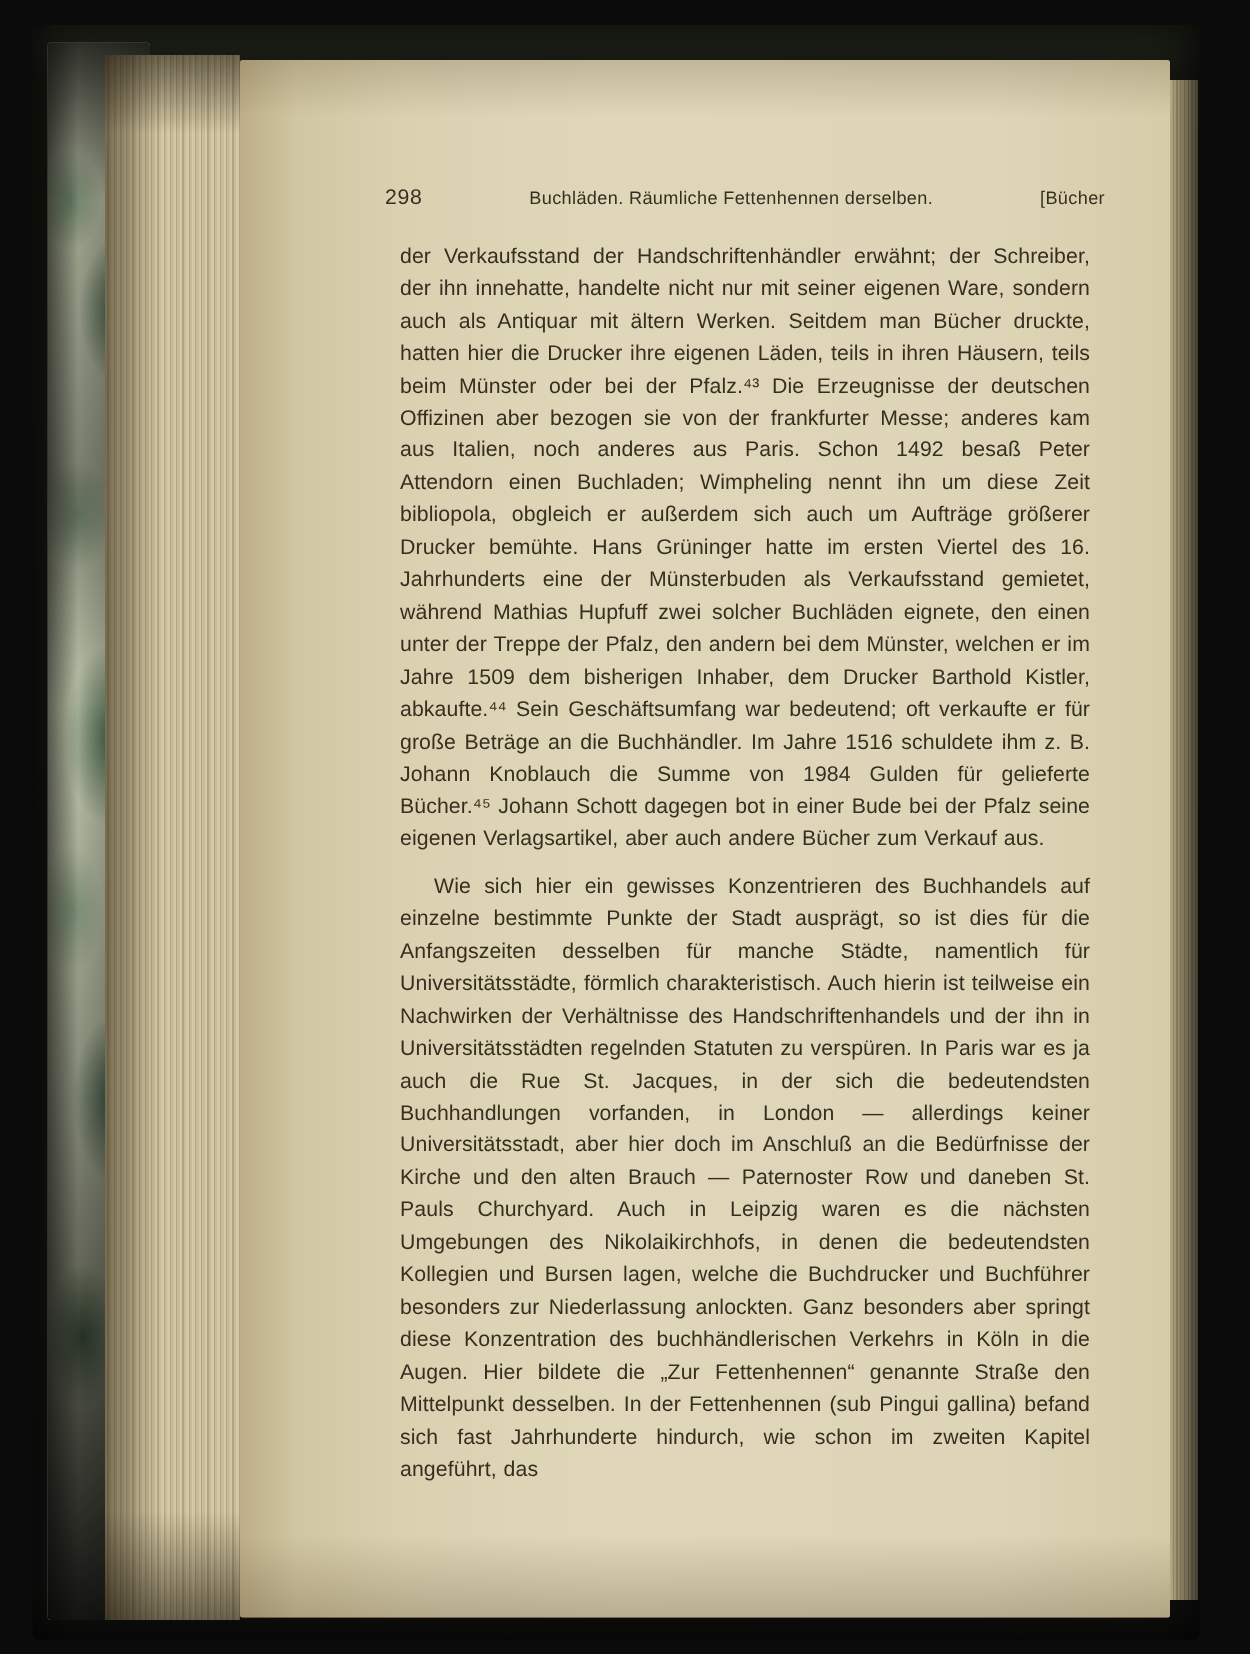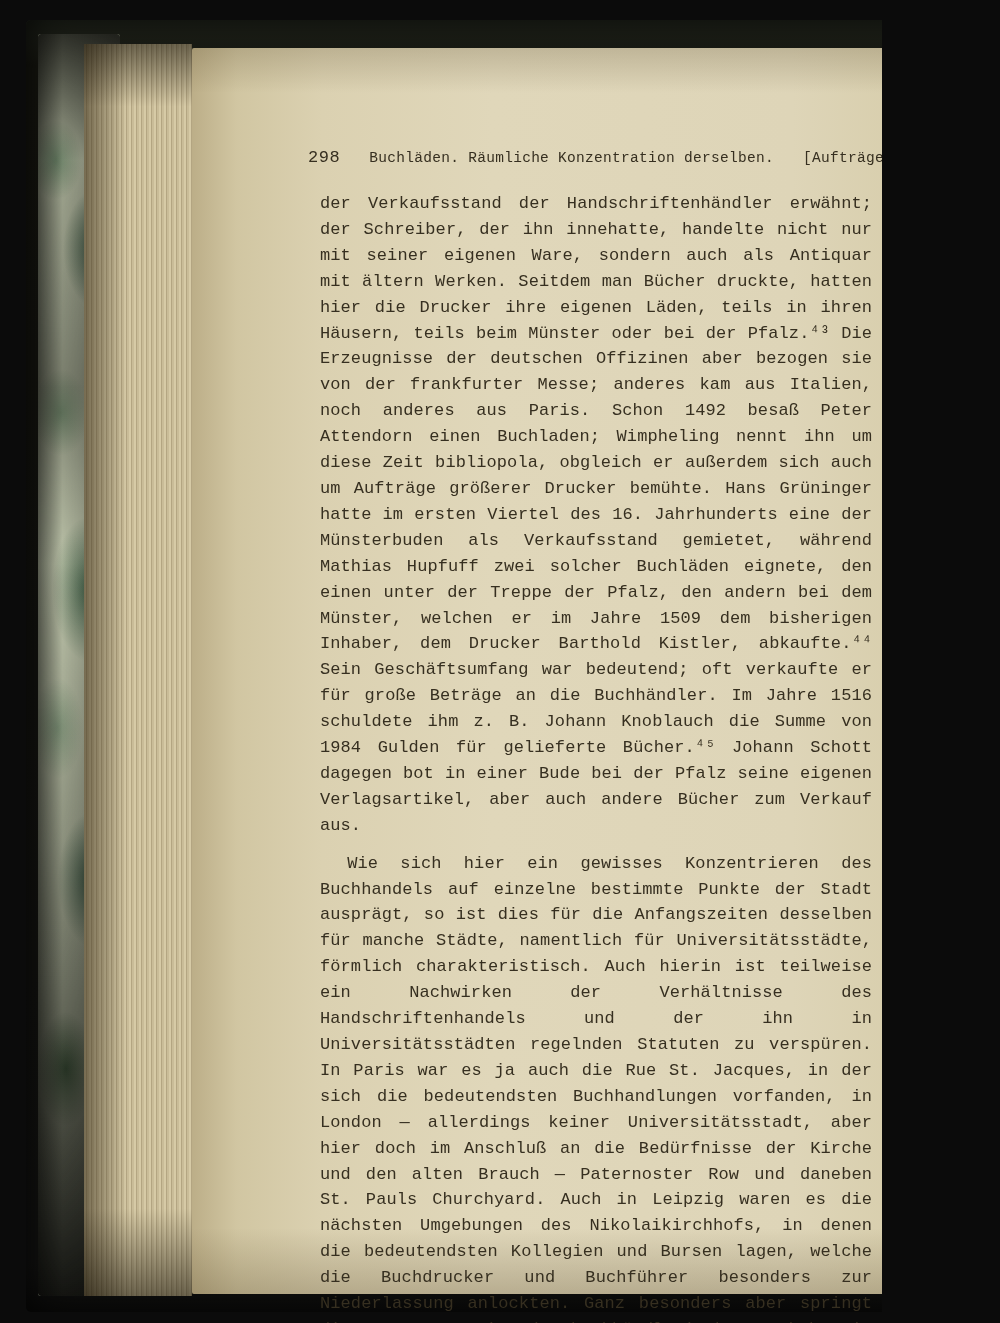--- a/index.html
+++ b/index.html
@@ -9,11 +9,11 @@
   }
   .scene {
     position: relative;
-    width: 882px;
+    width: 1000px;
     height: 1323px;
     background: #0b0b0b;
     overflow: hidden;
-    font-family: Liberation Mono, monospace;
+    font-family: Liberation Sans, sans-serif;
   }
   
   .cover {

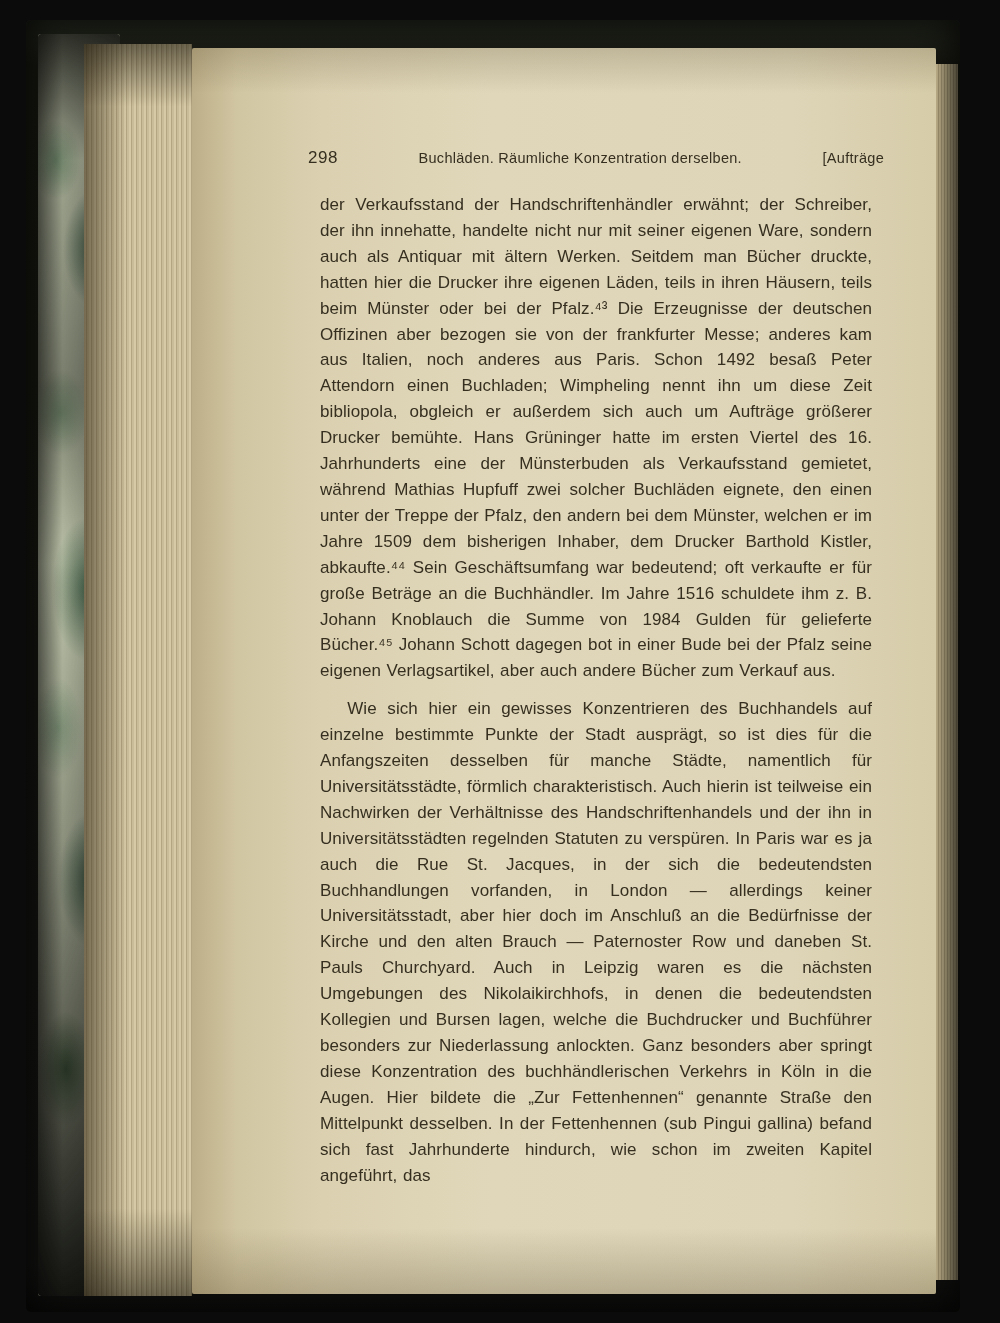--- a/index.html
+++ b/index.html
@@ -154,7 +154,7 @@
     <div class="text-block">
       <div class="page-header">
         <span class="page-num">298</span>
-        <span class="header-title">Buchläden.  Räumliche Konzentration derselben.</span>
+        <span class="header-title">Buchläden.  Räumliche Fettenhennen derselben.</span>
         <span class="header-right">[Aufträge</span>
       </div>
       <div class="body-text">

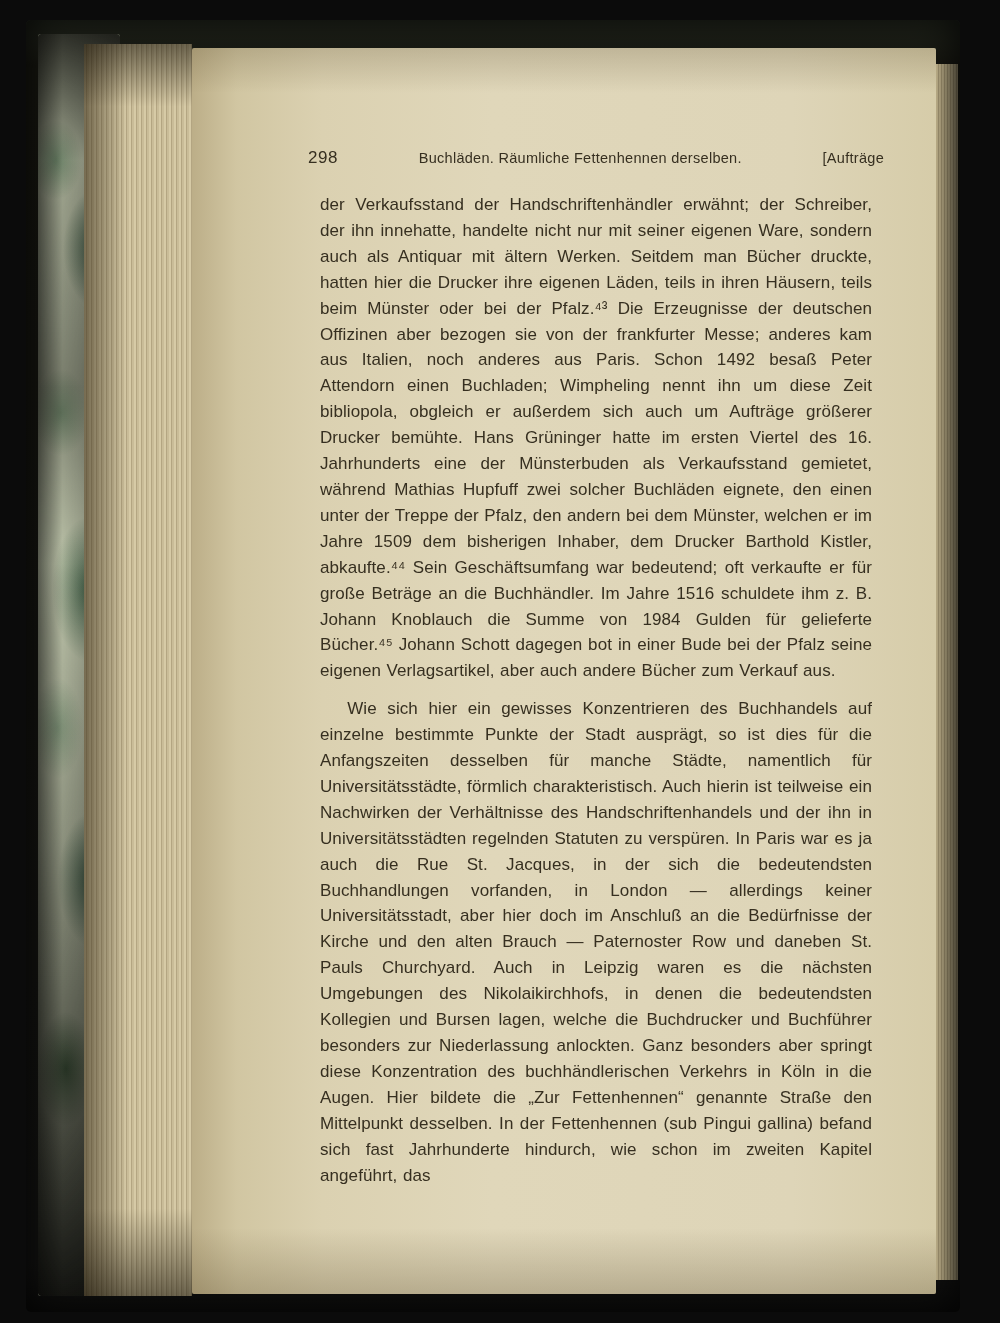--- a/index.html
+++ b/index.html
@@ -155,7 +155,7 @@
       <div class="page-header">
         <span class="page-num">298</span>
         <span class="header-title">Buchläden.  Räumliche Fettenhennen derselben.</span>
-        <span class="header-right">[Aufträge</span>
+        <span class="header-right">[Bücher</span>
       </div>
       <div class="body-text">
         <p class="para">der Verkaufsstand der Handschriftenhändler erwähnt; der Schreiber, der ihn innehatte, handelte nicht nur mit seiner eigenen Ware, sondern auch als Antiquar mit ältern Werken.  Seitdem man Bücher druckte, hatten hier die Drucker ihre eigenen Läden, teils in ihren Häusern, teils beim Münster oder bei der Pfalz.⁴³  Die Erzeugnisse der deutschen Offizinen aber bezogen sie von der frankfurter Messe; anderes kam aus Italien, noch anderes aus Paris.  Schon 1492 besaß Peter Attendorn einen Buchladen; Wimpheling nennt ihn um diese Zeit bibliopola, obgleich er außerdem sich auch um Aufträge größerer Drucker bemühte.  Hans Grüninger hatte im ersten Viertel des 16. Jahrhunderts eine der Münsterbuden als Verkaufsstand gemietet, während Mathias Hupfuff zwei solcher Buchläden eignete, den einen unter der Treppe der Pfalz, den andern bei dem Münster, welchen er im Jahre 1509 dem bisherigen Inhaber, dem Drucker Barthold Kistler, abkaufte.⁴⁴  Sein Geschäftsumfang war bedeutend; oft verkaufte er für große Beträge an die Buchhändler.  Im Jahre 1516 schuldete ihm z. B. Johann Knoblauch die Summe von 1984 Gulden für gelieferte Bücher.⁴⁵  Johann Schott dagegen bot in einer Bude bei der Pfalz seine eigenen Verlagsartikel, aber auch andere Bücher zum Verkauf aus.</p>

